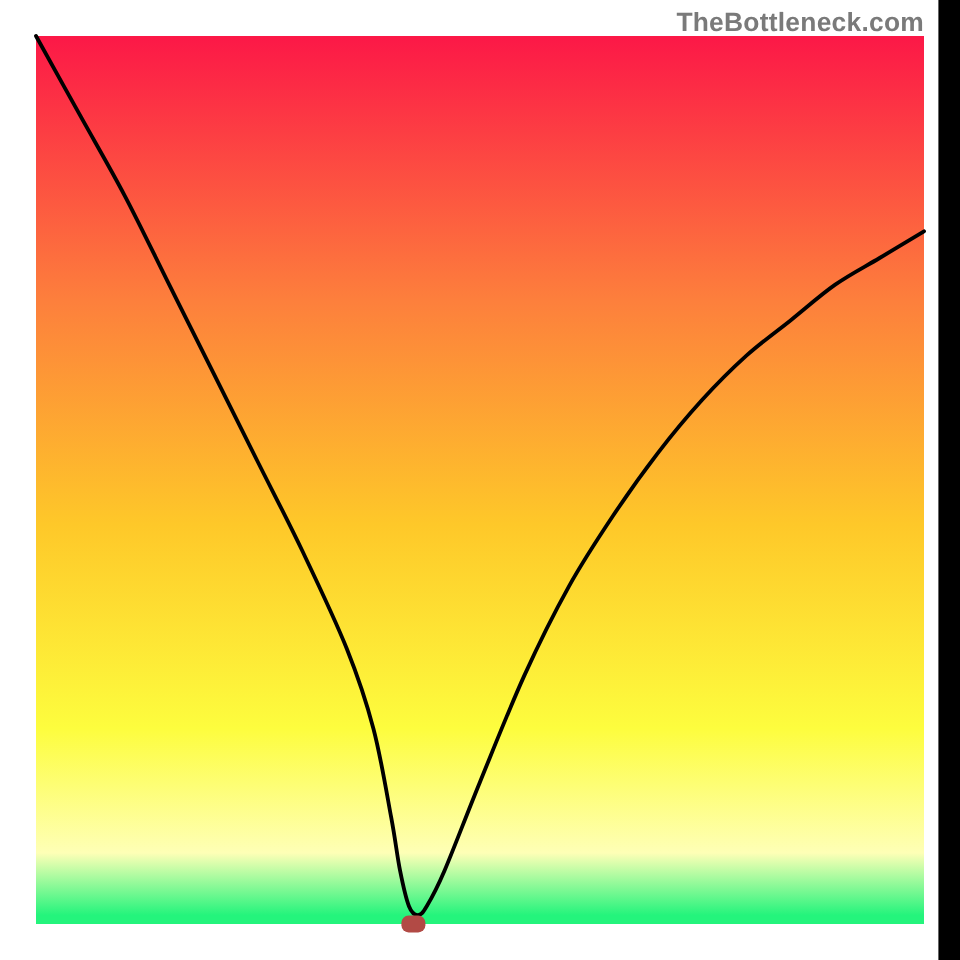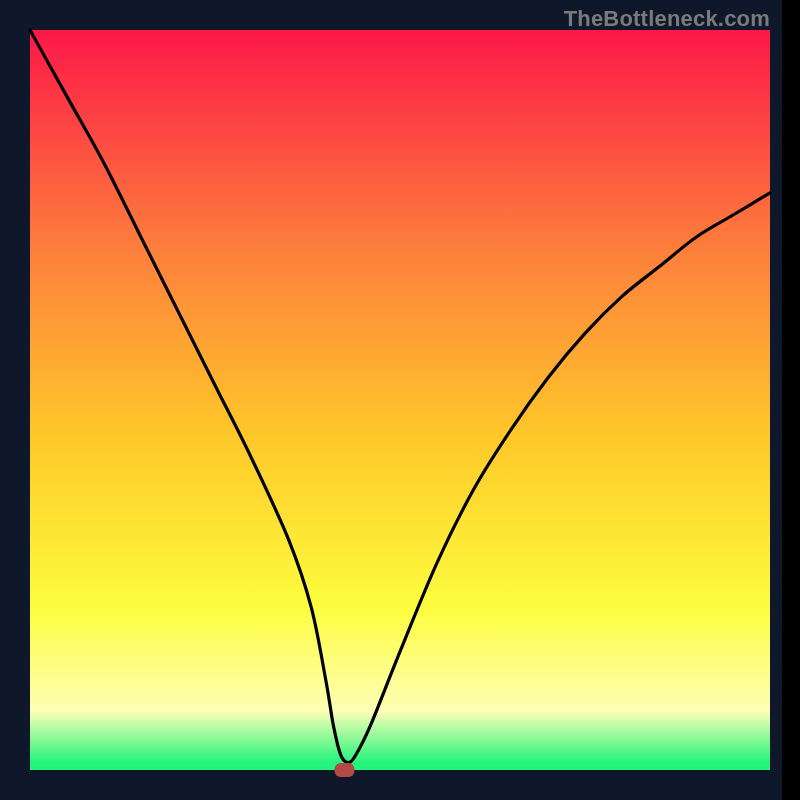--- a/index.html
+++ b/index.html
@@ -15,7 +15,7 @@
     position: relative;
     width: 782px;
     height: 800px;
-    background: #0f172a;
+    background: #ffffff;
   }
   .watermark {
     position: absolute;

